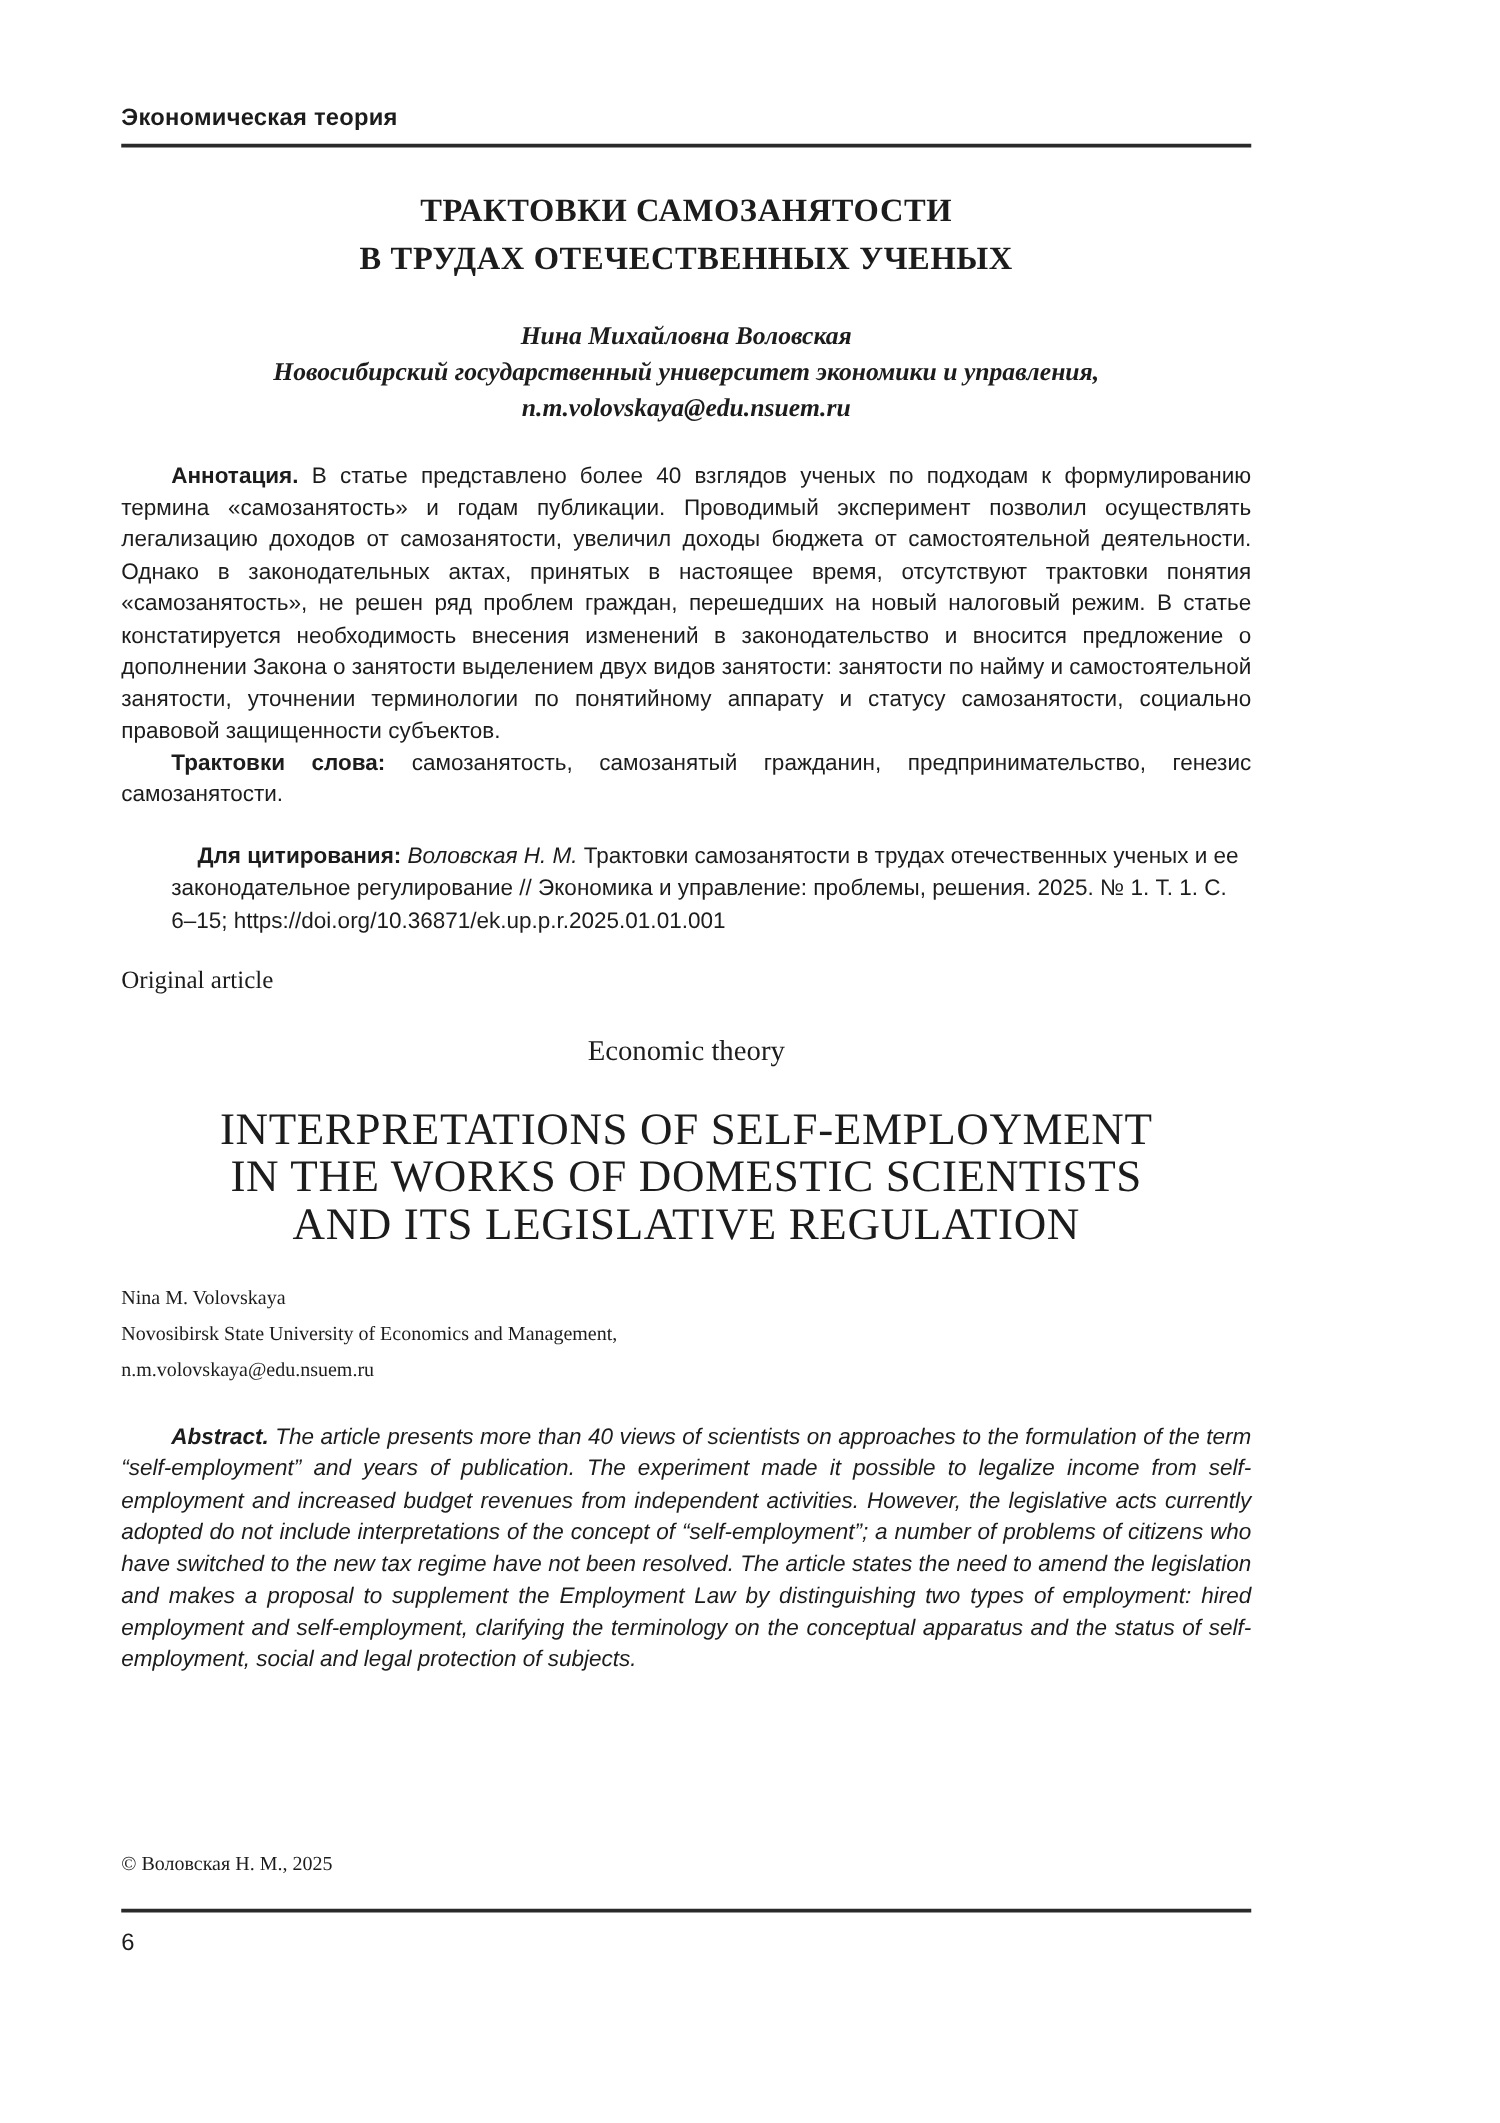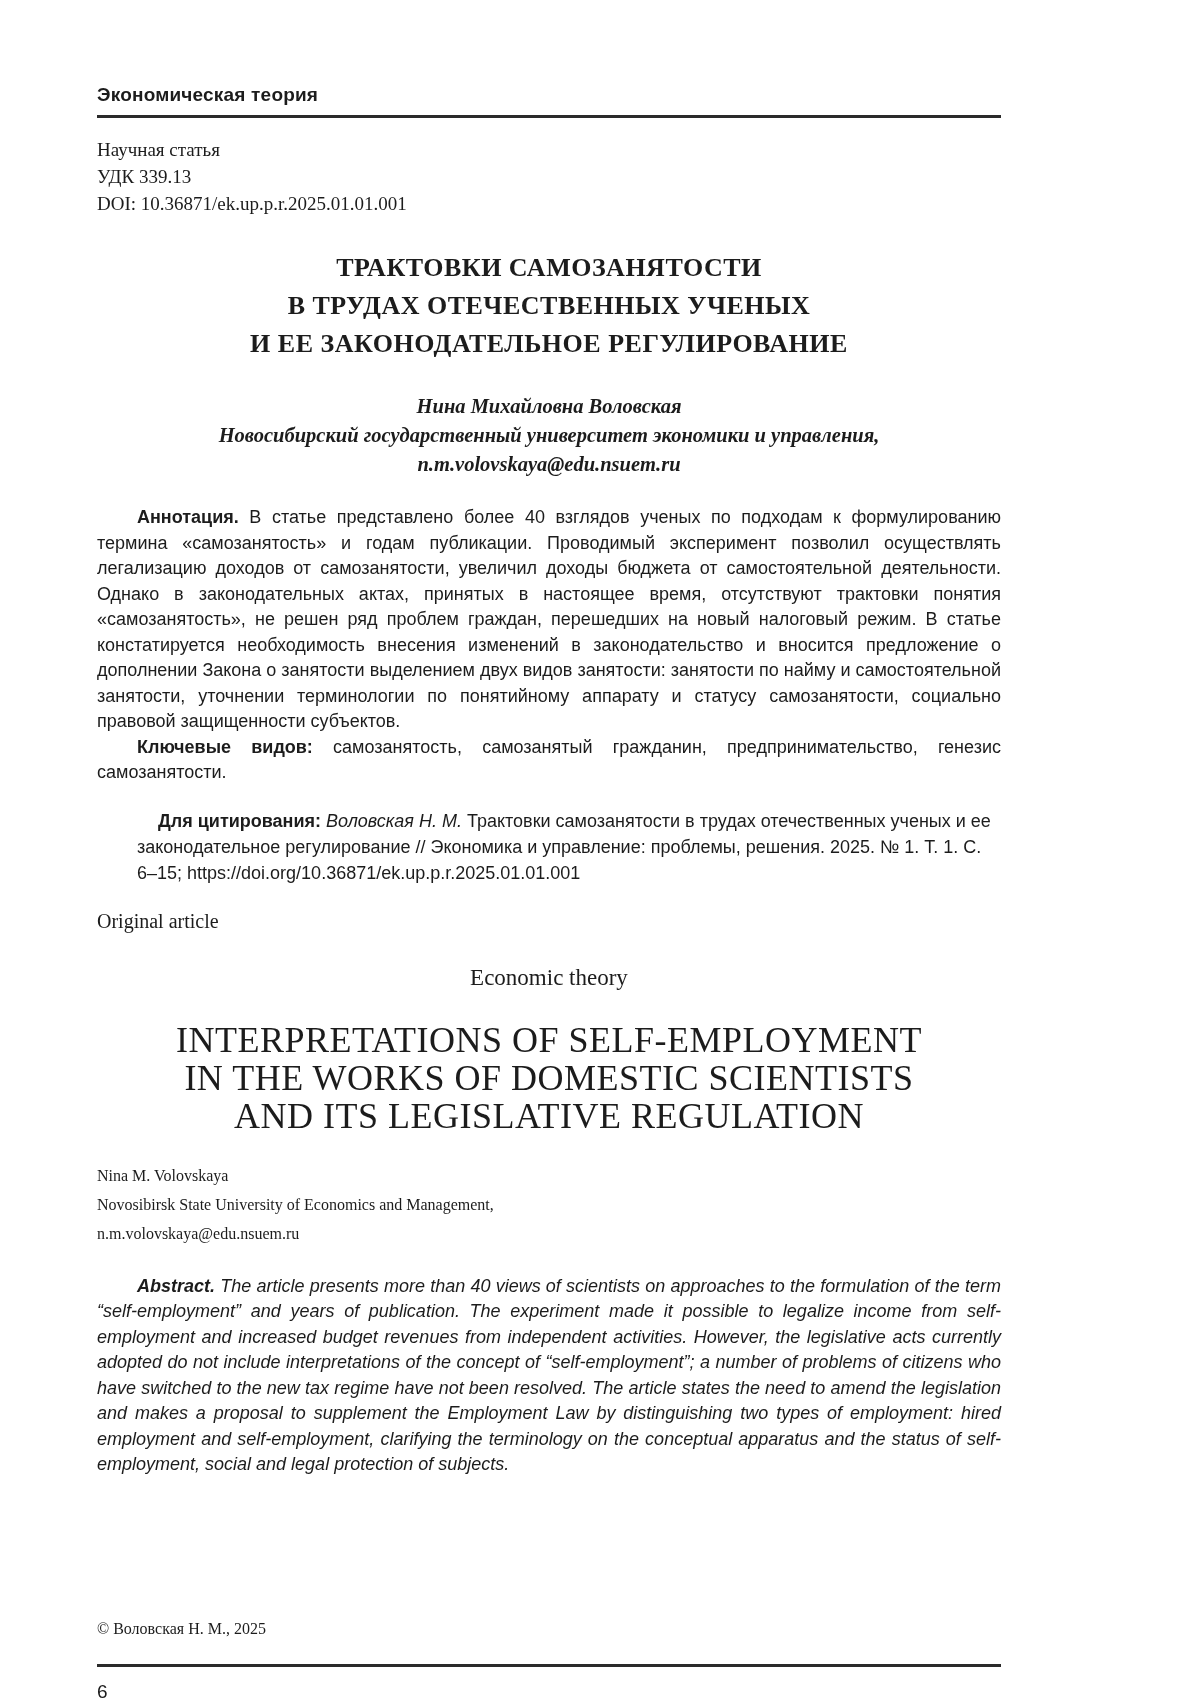--- a/index.html
+++ b/index.html
@@ -142,11 +142,6 @@
   <div class="category">Экономическая теория</div>
   <div class="header-rule"></div>
 
-  <div class="meta">
-    <div>Научная статья</div>
-    <div>УДК 339.13</div>
-    <div>DOI: 10.36871/ek.up.p.r.2025.01.01.001</div>
-  </div>
 
   <h1 class="ru-title">
     <span>ТРАКТОВКИ САМОЗАНЯТОСТИ</span>

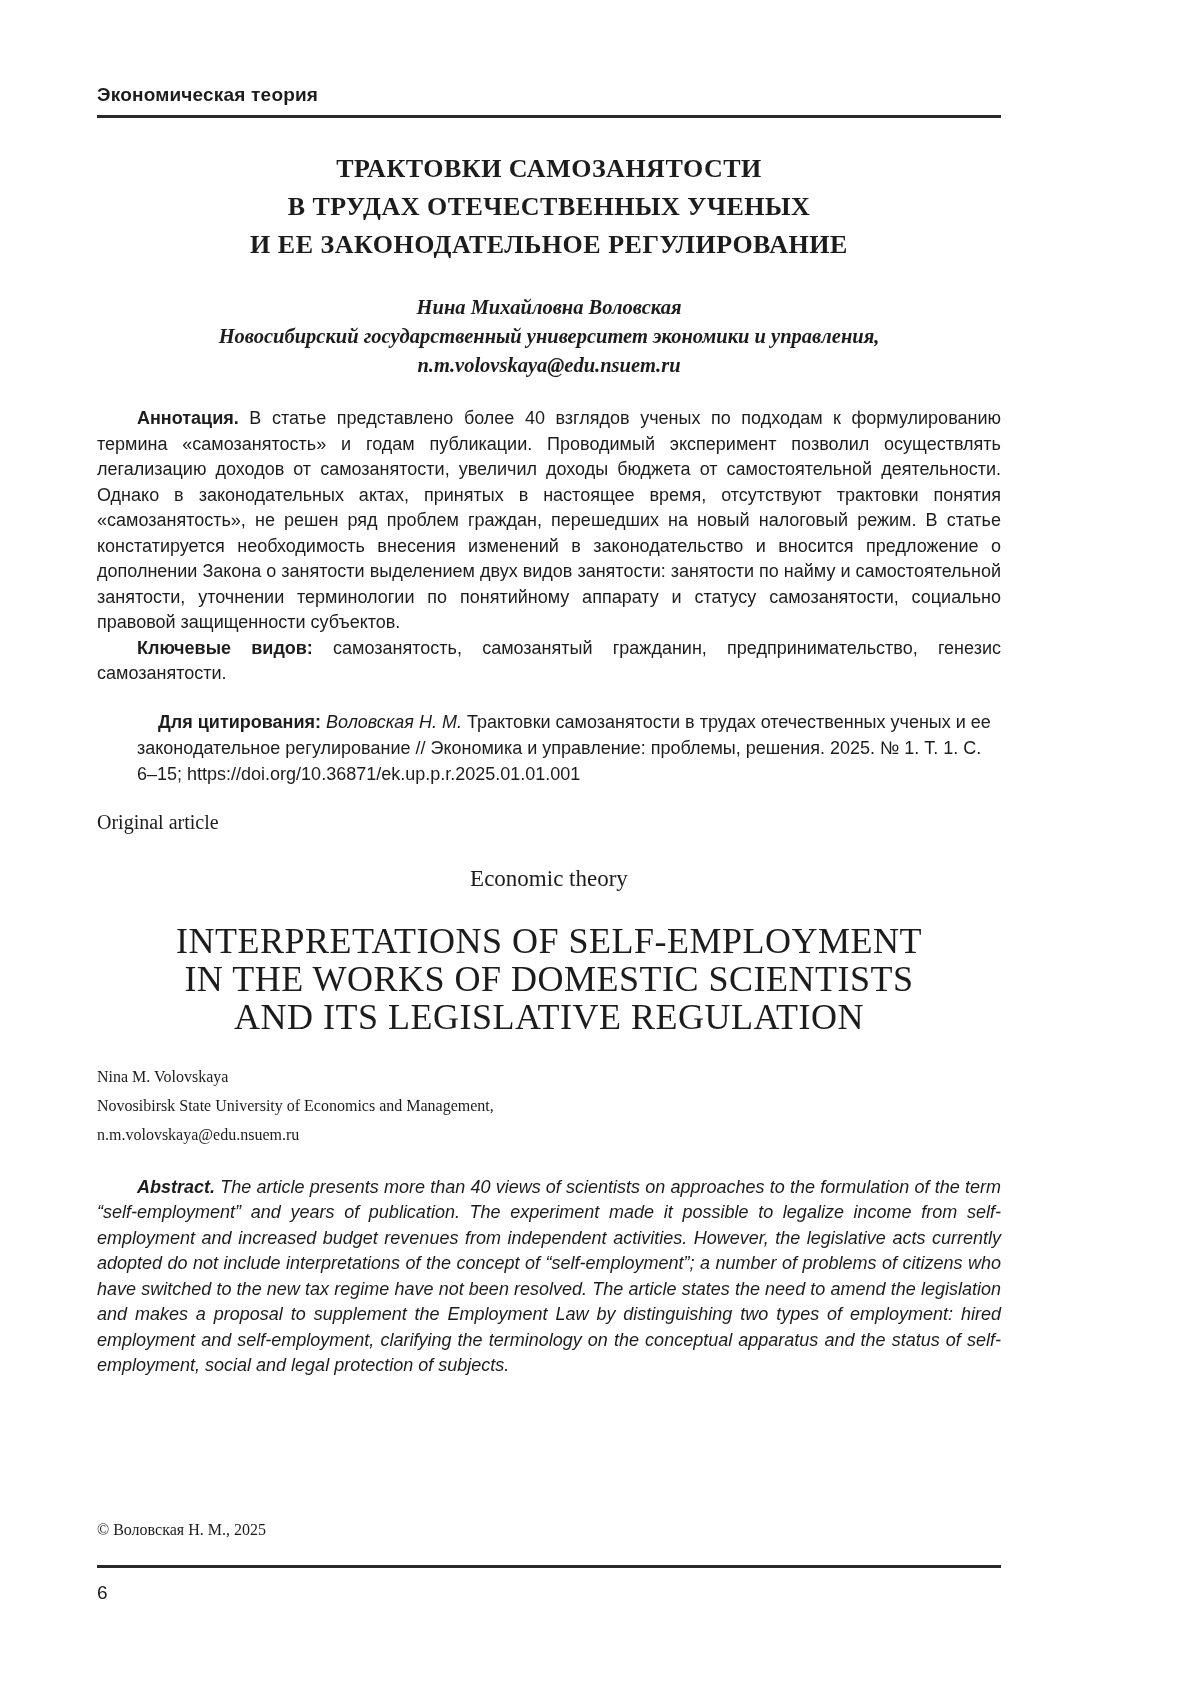--- a/index.html
+++ b/index.html
@@ -146,7 +146,6 @@
   <h1 class="ru-title">
     <span>ТРАКТОВКИ САМОЗАНЯТОСТИ</span>
     <span>В ТРУДАХ ОТЕЧЕСТВЕННЫХ УЧЕНЫХ</span>
-    <span>И ЕЕ ЗАКОНОДАТЕЛЬНОЕ РЕГУЛИРОВАНИЕ</span>
   </h1>
 
   <div class="ru-author">

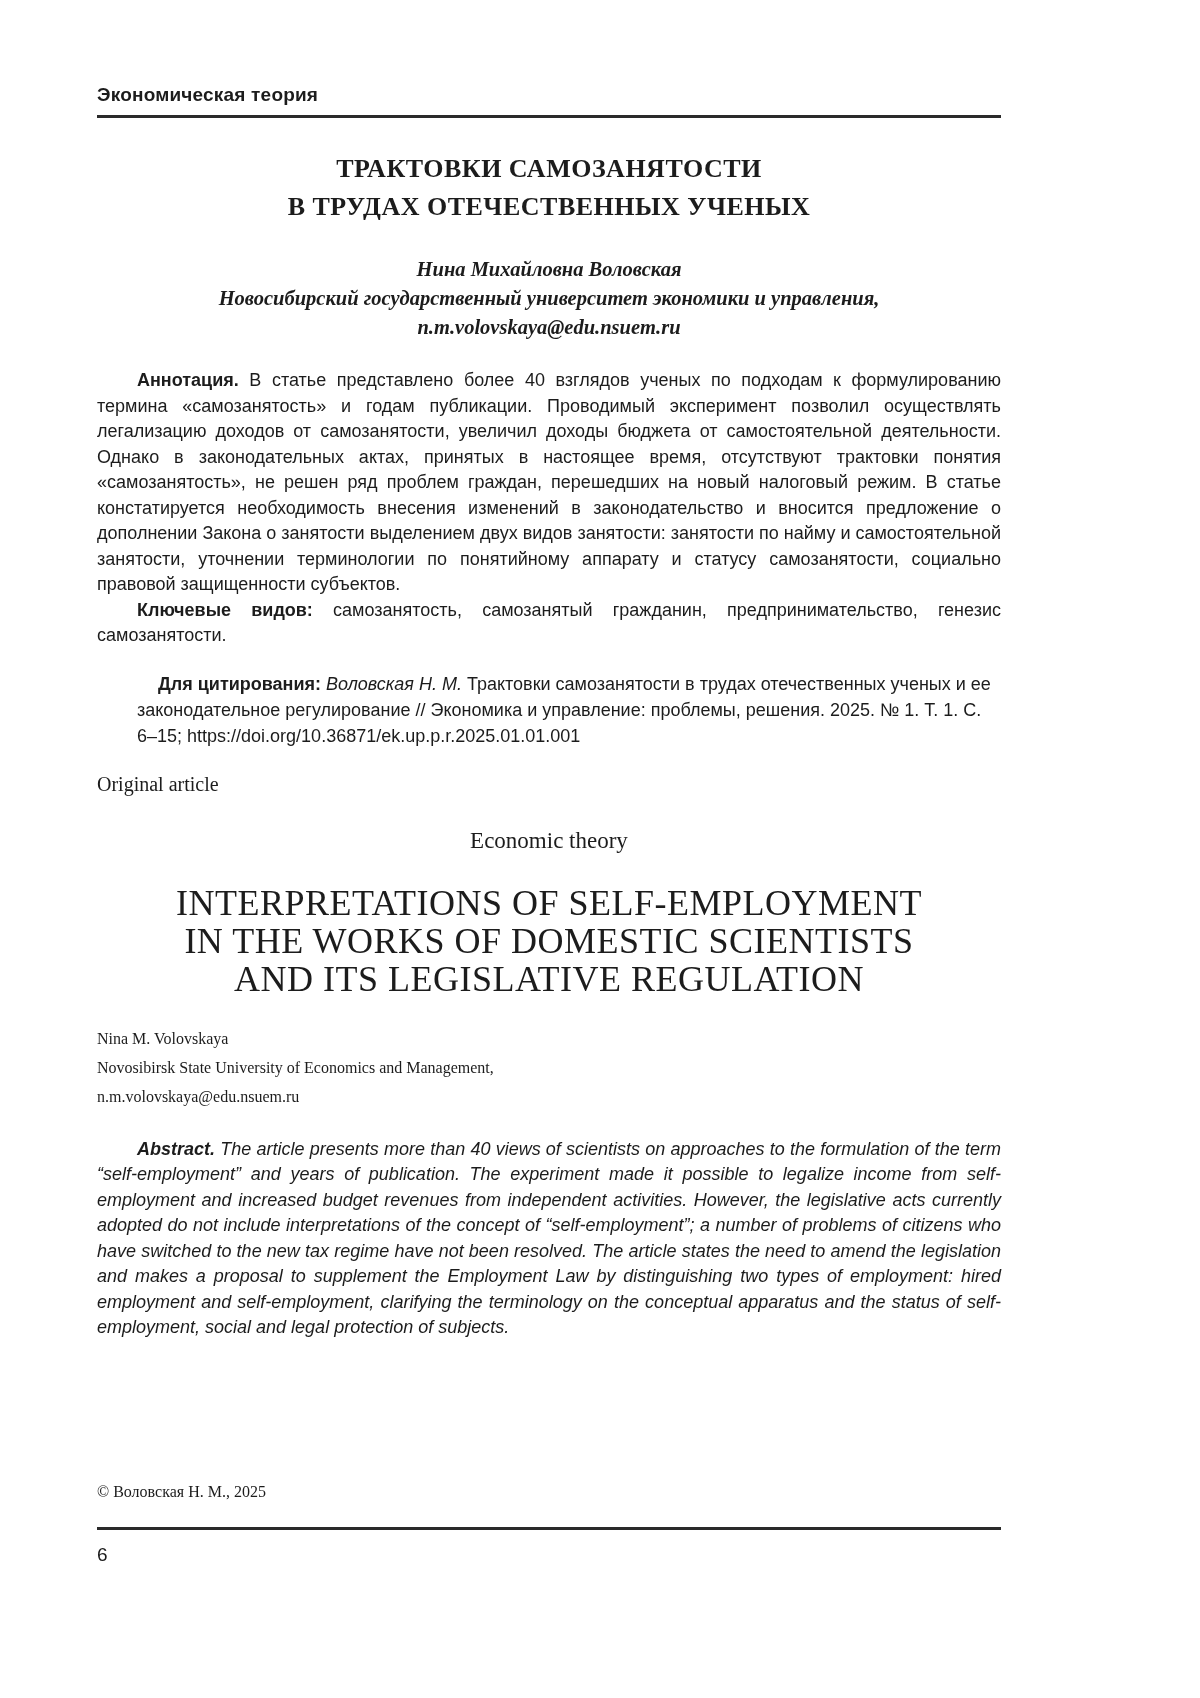--- a/index.html
+++ b/index.html
@@ -160,7 +160,7 @@
   </p>
 
   <p class="sans-par">
-    <span class="lead-bold">Ключевые видов:</span>
+    <span class="lead-bold">Трактовки слова:</span>
     <span>самозанятость, самозанятый гражданин, предпринимательство, генезис самозанятости.</span>
   </p>
 

